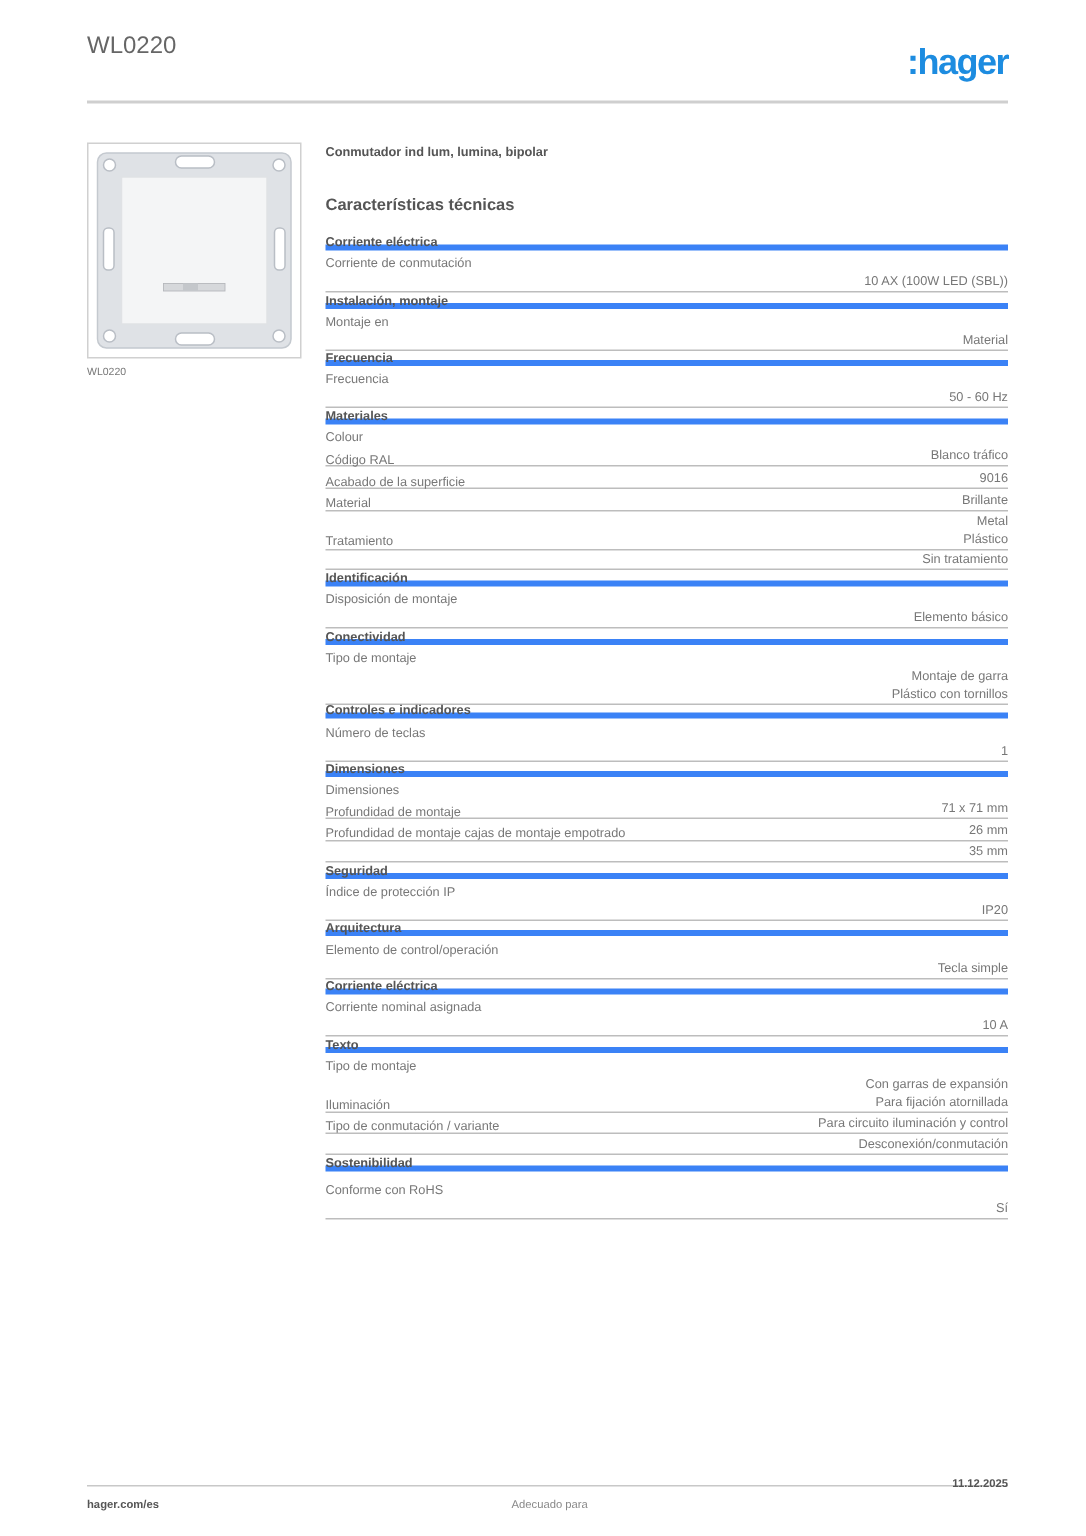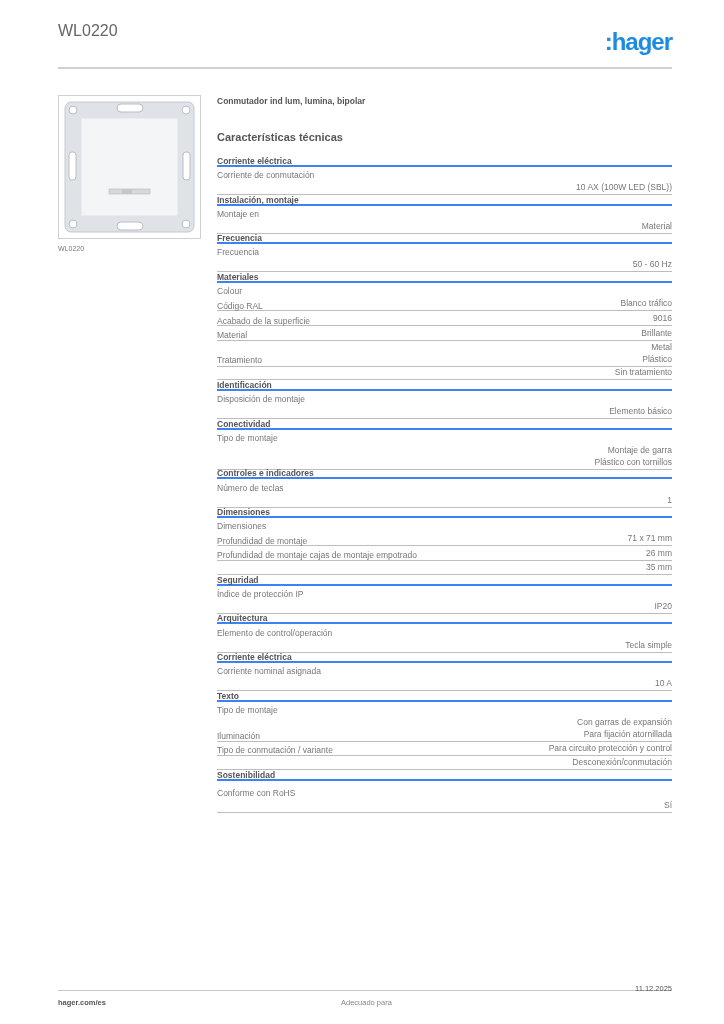--- a/index.html
+++ b/index.html
@@ -19,7 +19,7 @@
   .product-name { position:absolute; top:96px; left:0; font-size:8.5px; font-weight:bold; color:#555; }
   .specs-title { position:absolute; top:131px; left:0; font-size:11px; font-weight:bold; color:#555; }
 
-  .section-head { position:absolute; left:0; width:455px; font-size:8.5px; font-weight:bold; color:#555; height:12px; line-height:12px; border-bottom:2px solid #3b82f6; }
+  .section-head { position:absolute; left:0; width:455px; font-size:8.5px; font-weight:bold; color:#555; height:12px; line-height:12px; border-bottom:4px solid #3b82f6; }
   .row { position:absolute; left:0; width:455px; font-size:8.5px; color:#777; border-bottom:1px solid #bdbdbd; line-height:12px; display:flex; justify-content:space-between; padding-bottom:1px;flex-direction:column; }
   .row .k { white-space:nowrap; }
   .row .v { text-align:right; white-space:nowrap; }

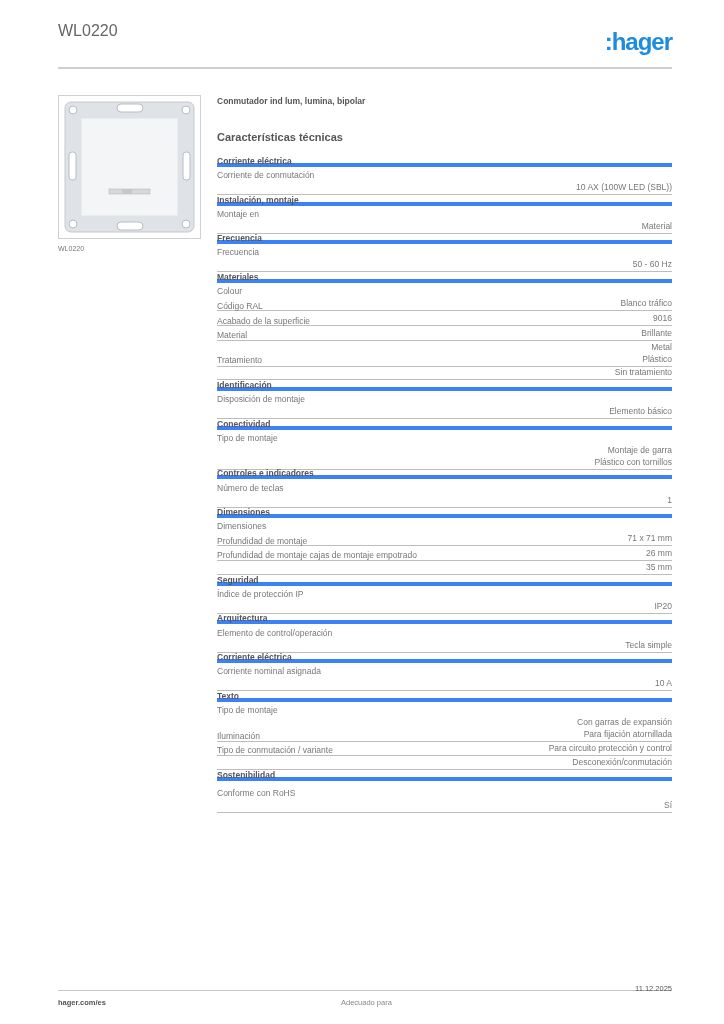--- a/index.html
+++ b/index.html
@@ -166,7 +166,7 @@
     </div>
   <div class="row" style="top:730px">
       <span class="k">Iluminación</span>
-      <span class="v">Para circuito protección y control</span>
+      <span class="v">Para circuito iluminación y control</span>
     </div>
   <div class="row" style="top:744px">
       <span class="k">Tipo de conmutación / variante</span>

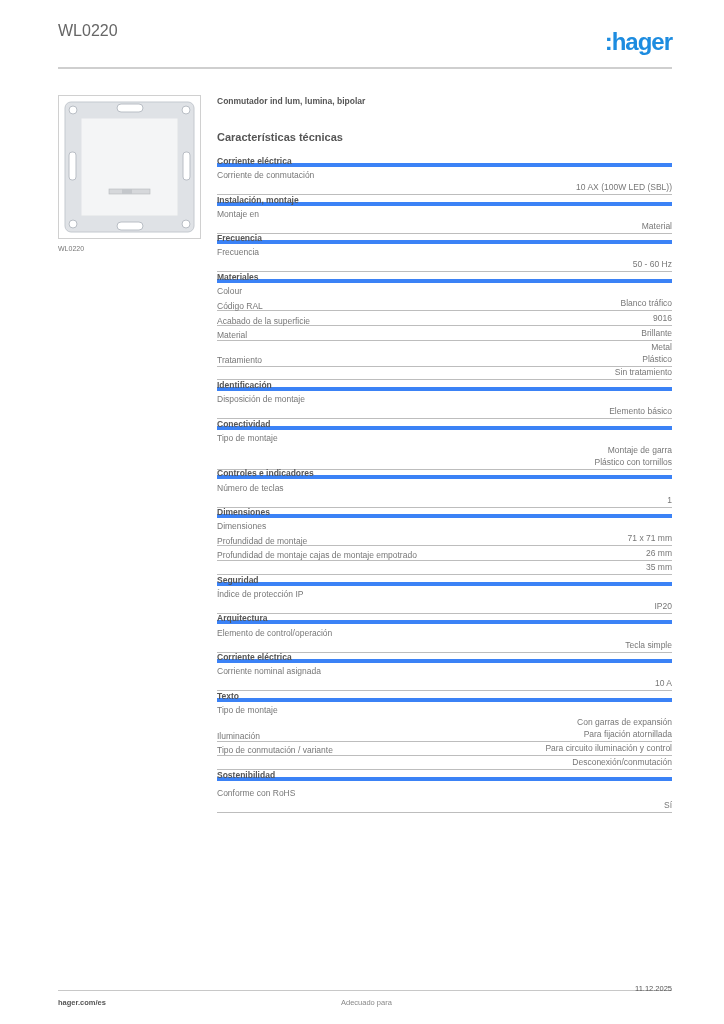--- a/index.html
+++ b/index.html
@@ -27,7 +27,7 @@
   .footer-rule { position:absolute; left:58px; top:990px; width:614px; height:1px; background:#c8c8c8; }
   .footer-left { position:absolute; left:58px; top:998px; font-size:7.5px; font-weight:bold; color:#555; }
   .footer-center { position:absolute; left:341px; top:998px; font-size:7.5px; color:#888; }
-  .footer-right { position:absolute; right:52px; top:984px; font-size:7.5px; font-weight:normal; color:#555; }
+  .footer-right { position:absolute; right:52px; top:984px; font-size:7.5px; font-weight:bold; color:#555; }
 </style>
 </head>
 <body>

